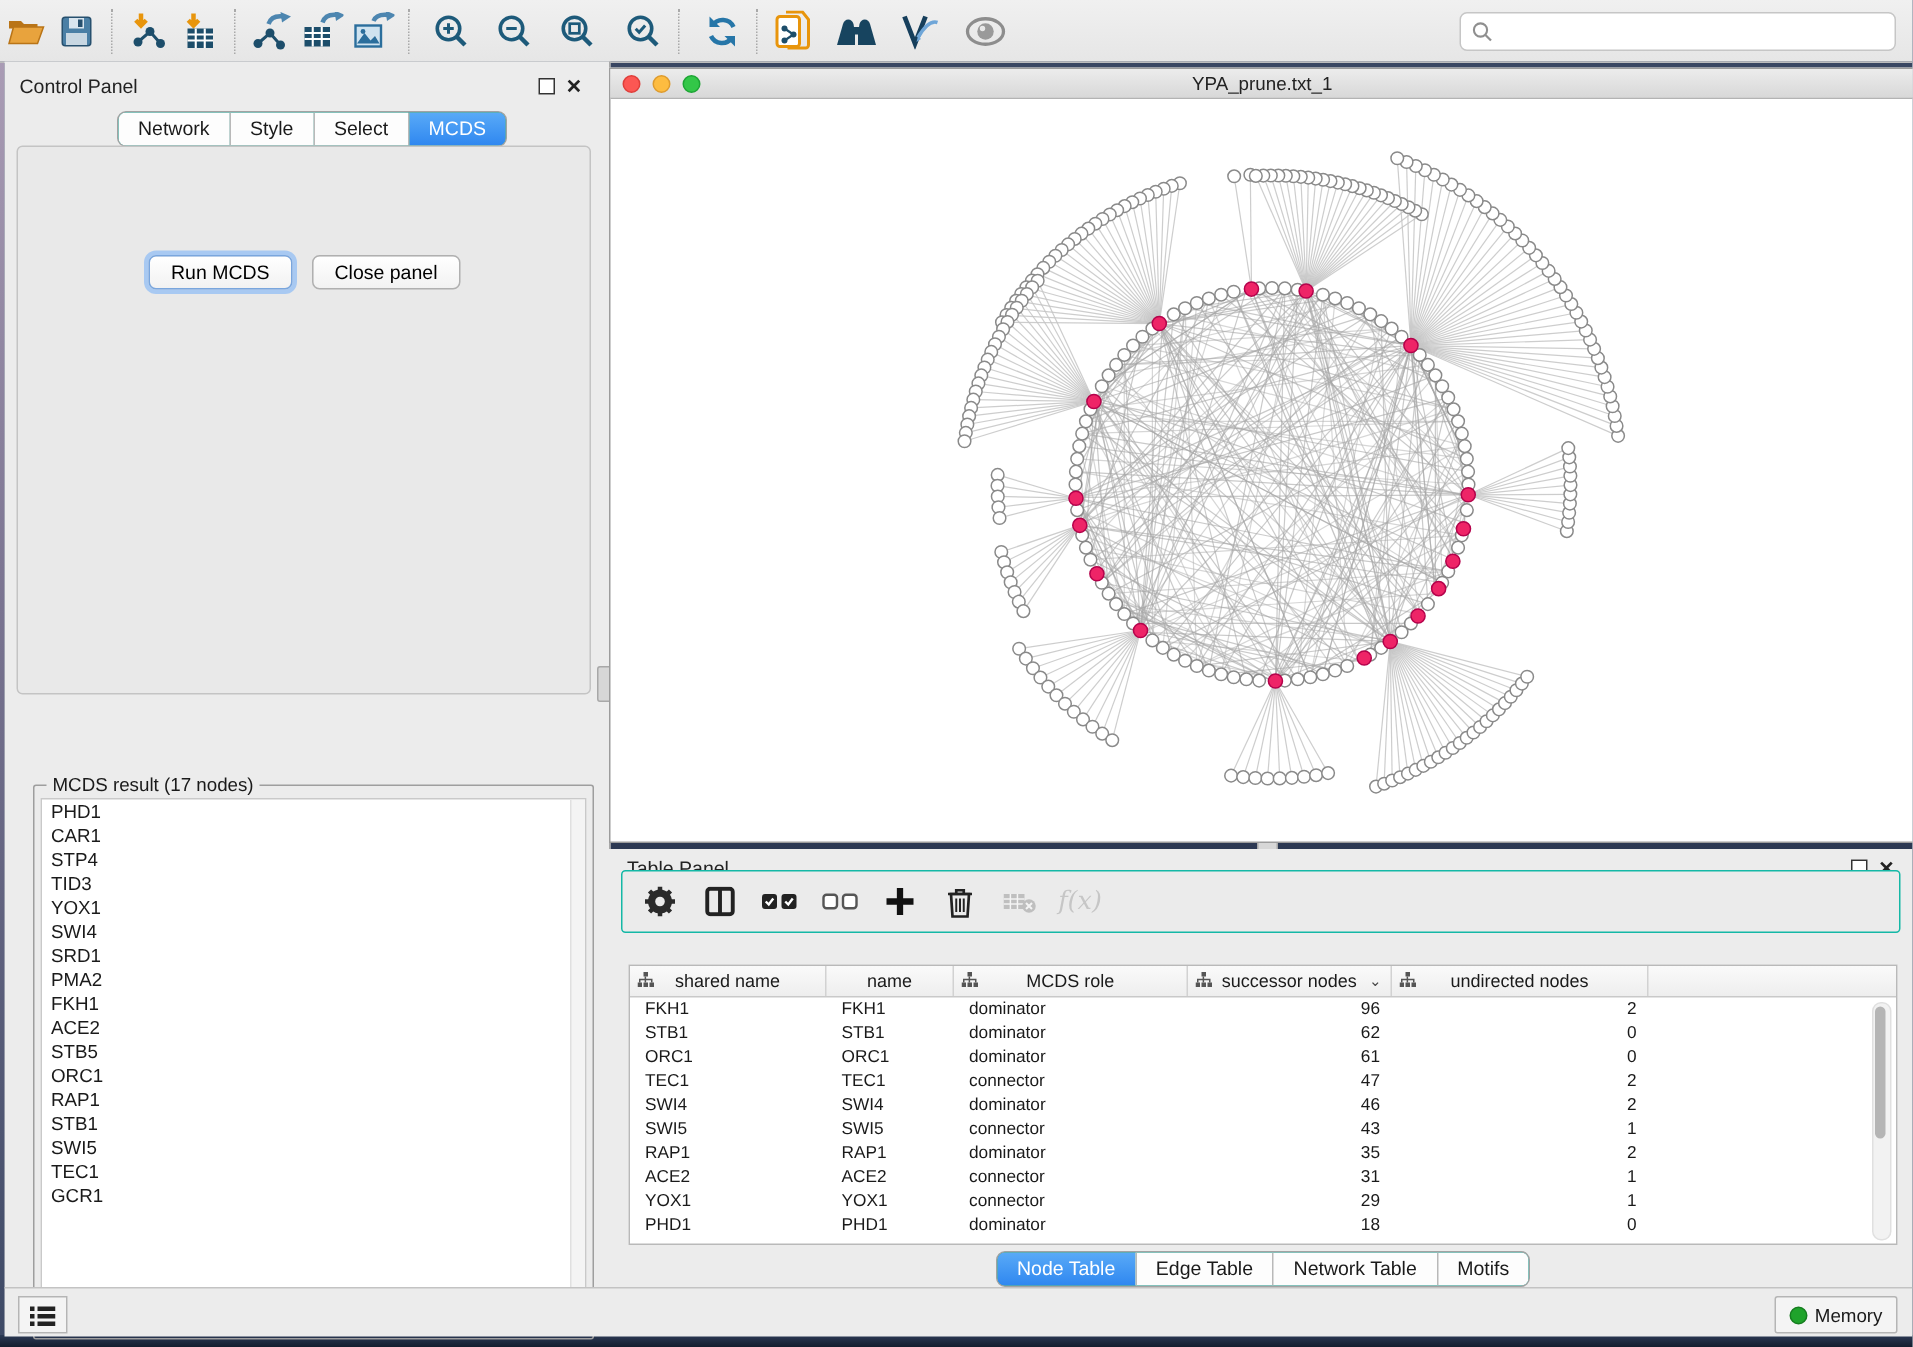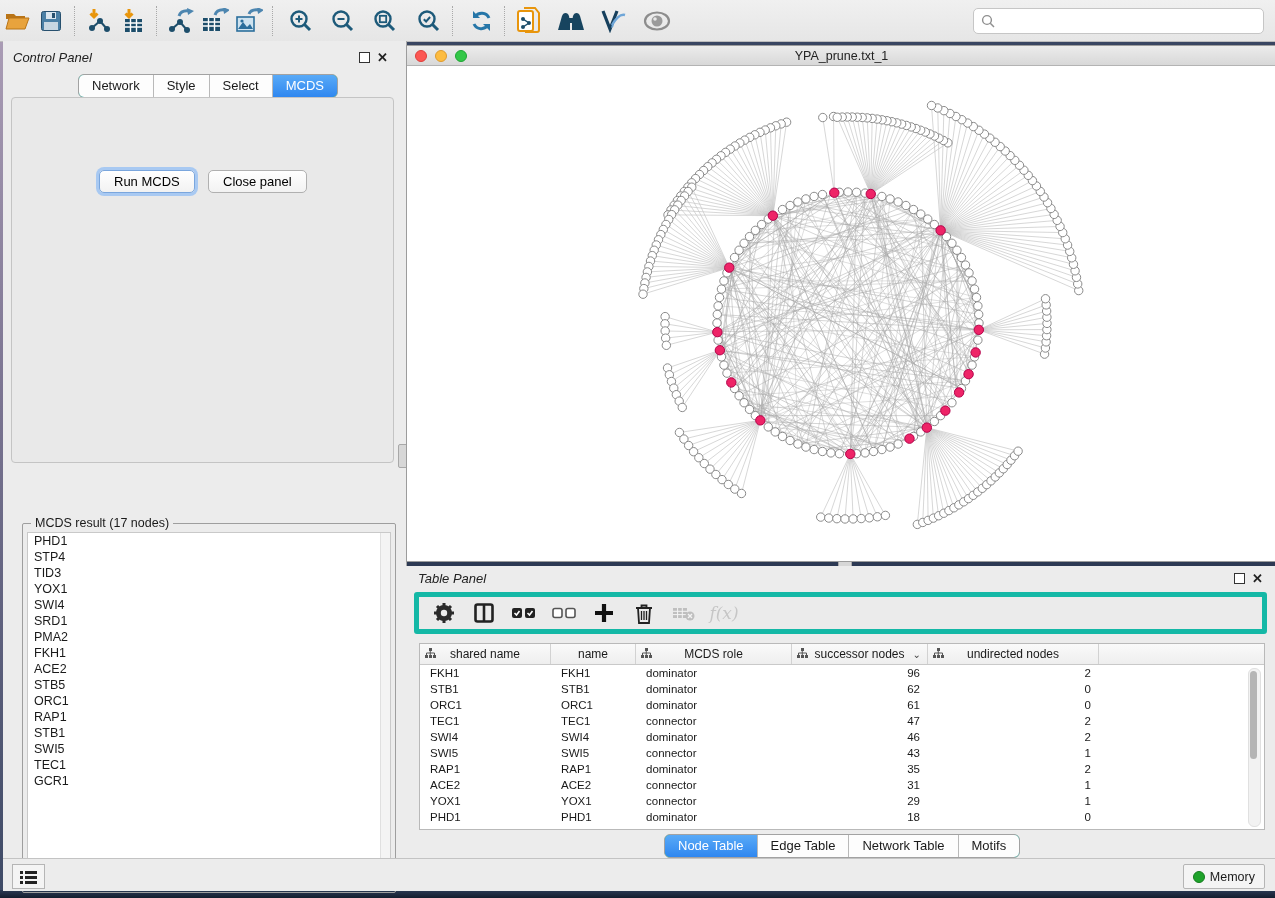--- a/index.html
+++ b/index.html
@@ -19,7 +19,7 @@
               border:1px solid #c6c6c6;border-radius:5px;display:flex;align-items:center;}
   #search-box input{border:none;outline:none;flex:1;font:12px "Liberation Sans",sans-serif;background:transparent;}
   
-  .panel-title{font-size:13px;color:#222;font-style:italic;}
+  .panel-title{font-size:13px;color:#222;}
   .win-btns{display:flex;gap:7px;align-items:center;}
   .float-glyph{width:9px;height:9px;border:1.5px solid #333;display:inline-block;background:#fff;}
   .close-glyph{font-size:13px;font-weight:bold;color:#222;line-height:9px;}

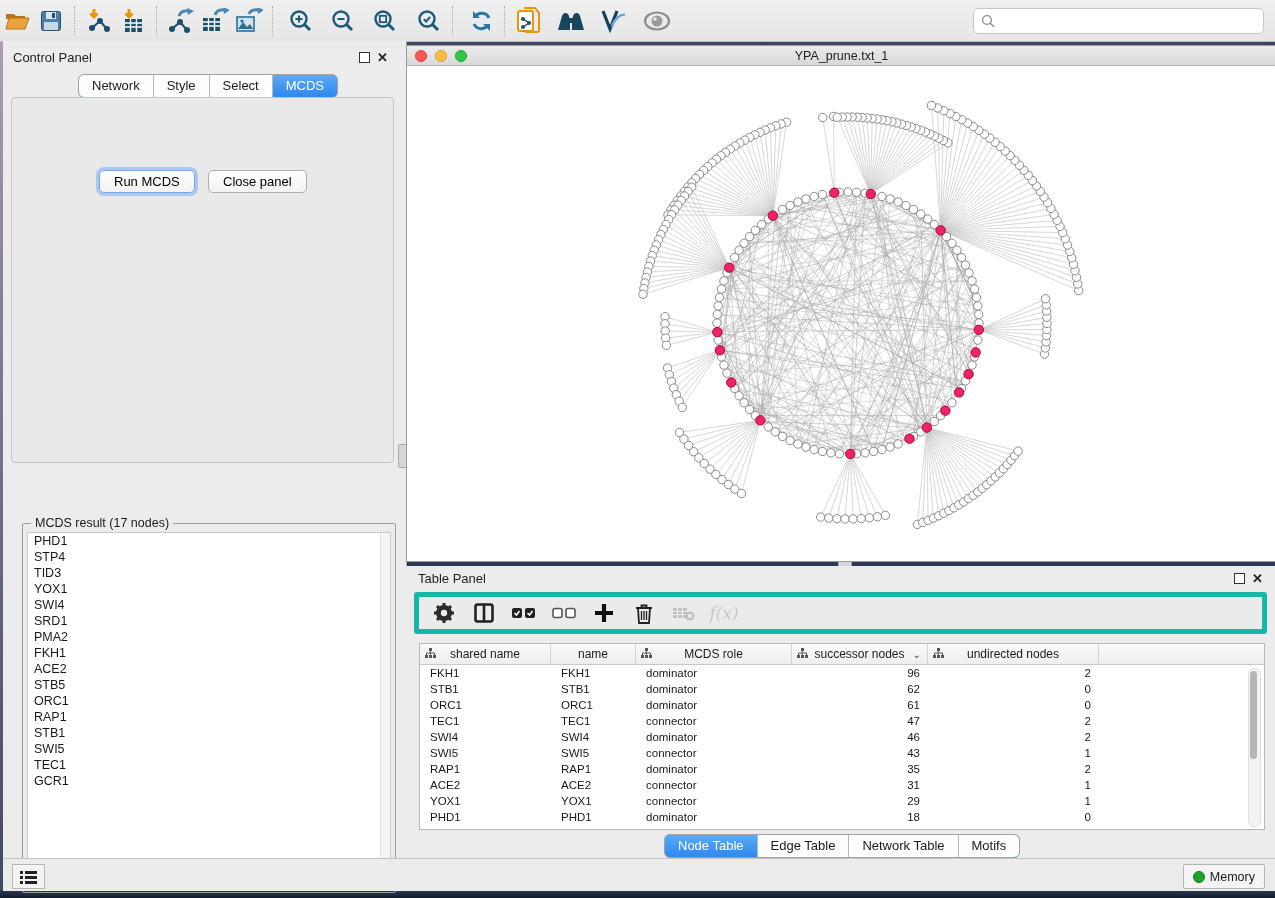--- a/index.html
+++ b/index.html
@@ -267,6 +267,7 @@
       <div id="mcds-list">
           <span class="sbtrack"></span>
           <div class="mcds-item">PHD1</div>
+          <div class="mcds-item">CAR1</div>
           <div class="mcds-item">STP4</div>
           <div class="mcds-item">TID3</div>
           <div class="mcds-item">YOX1</div>

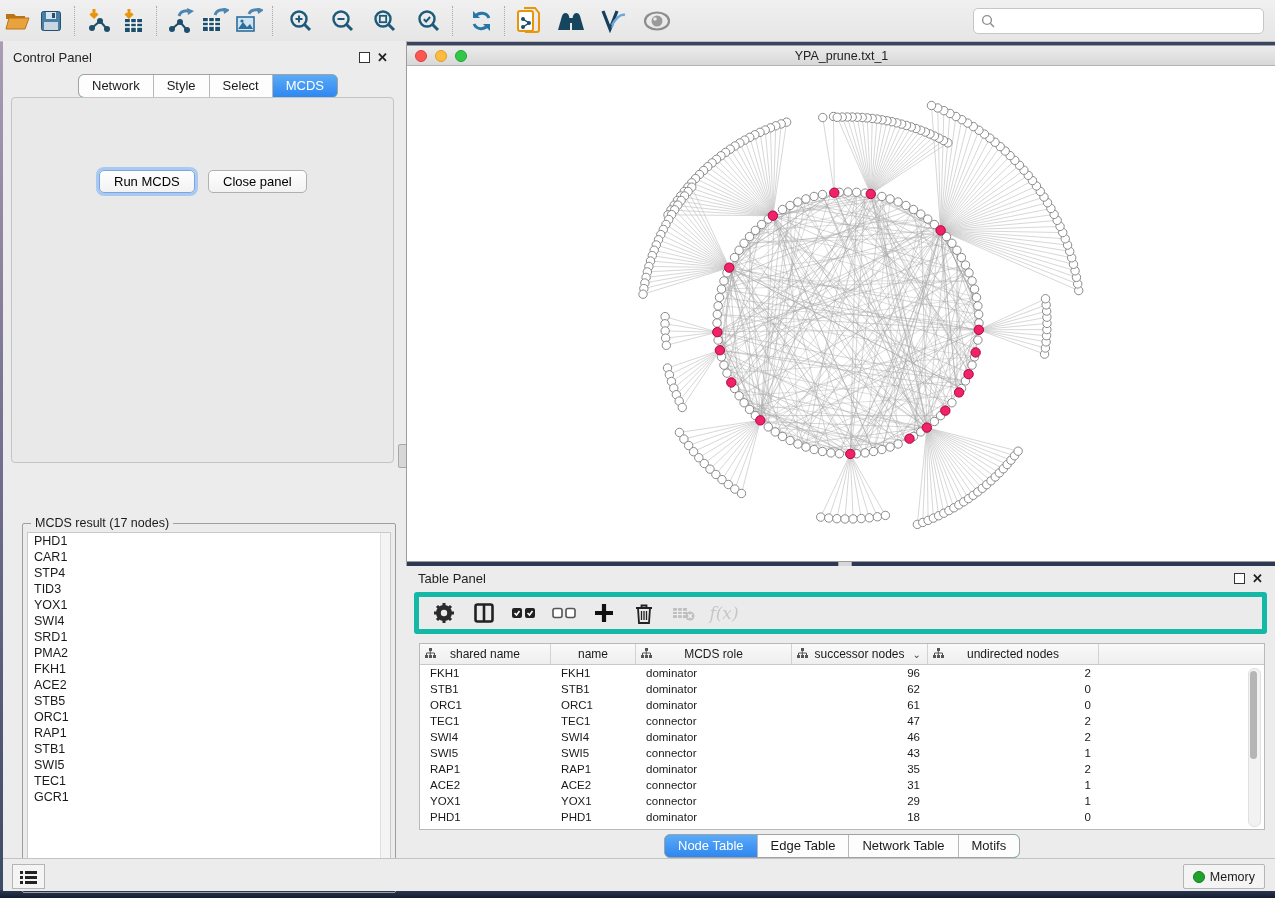--- a/index.html
+++ b/index.html
@@ -74,8 +74,8 @@
   #tp-header{position:absolute;left:0;top:2px;width:100%;height:20px;display:flex;align-items:center;}
   #tp-header .panel-title{margin-left:12px;flex:1;}
   #tp-header .win-btns{margin-right:12px;}
-  #tp-toolbar{position:absolute;left:8px;top:26px;width:853px;height:42px;background:#ebebeb;
-              border:5px solid #14b8a6;border-radius:3px;display:flex;align-items:center;gap:14px;padding-left:12px;box-sizing:border-box;}
+  #tp-toolbar{position:absolute;left:8px;top:14px;width:853px;height:42px;background:#ebebeb;
+              border:1px solid #14b8a6;border-radius:3px;display:flex;align-items:center;gap:14px;padding-left:12px;box-sizing:border-box;}
   .tpi{display:inline-flex;align-items:center;justify-content:center;width:26px;height:28px;cursor:pointer;}
   .tpi.disabled{opacity:.45;cursor:default;}
   #fx-glyph{font-family:"DejaVu Serif",serif;font-style:italic;font-size:17px;color:#9a9a9a;}

